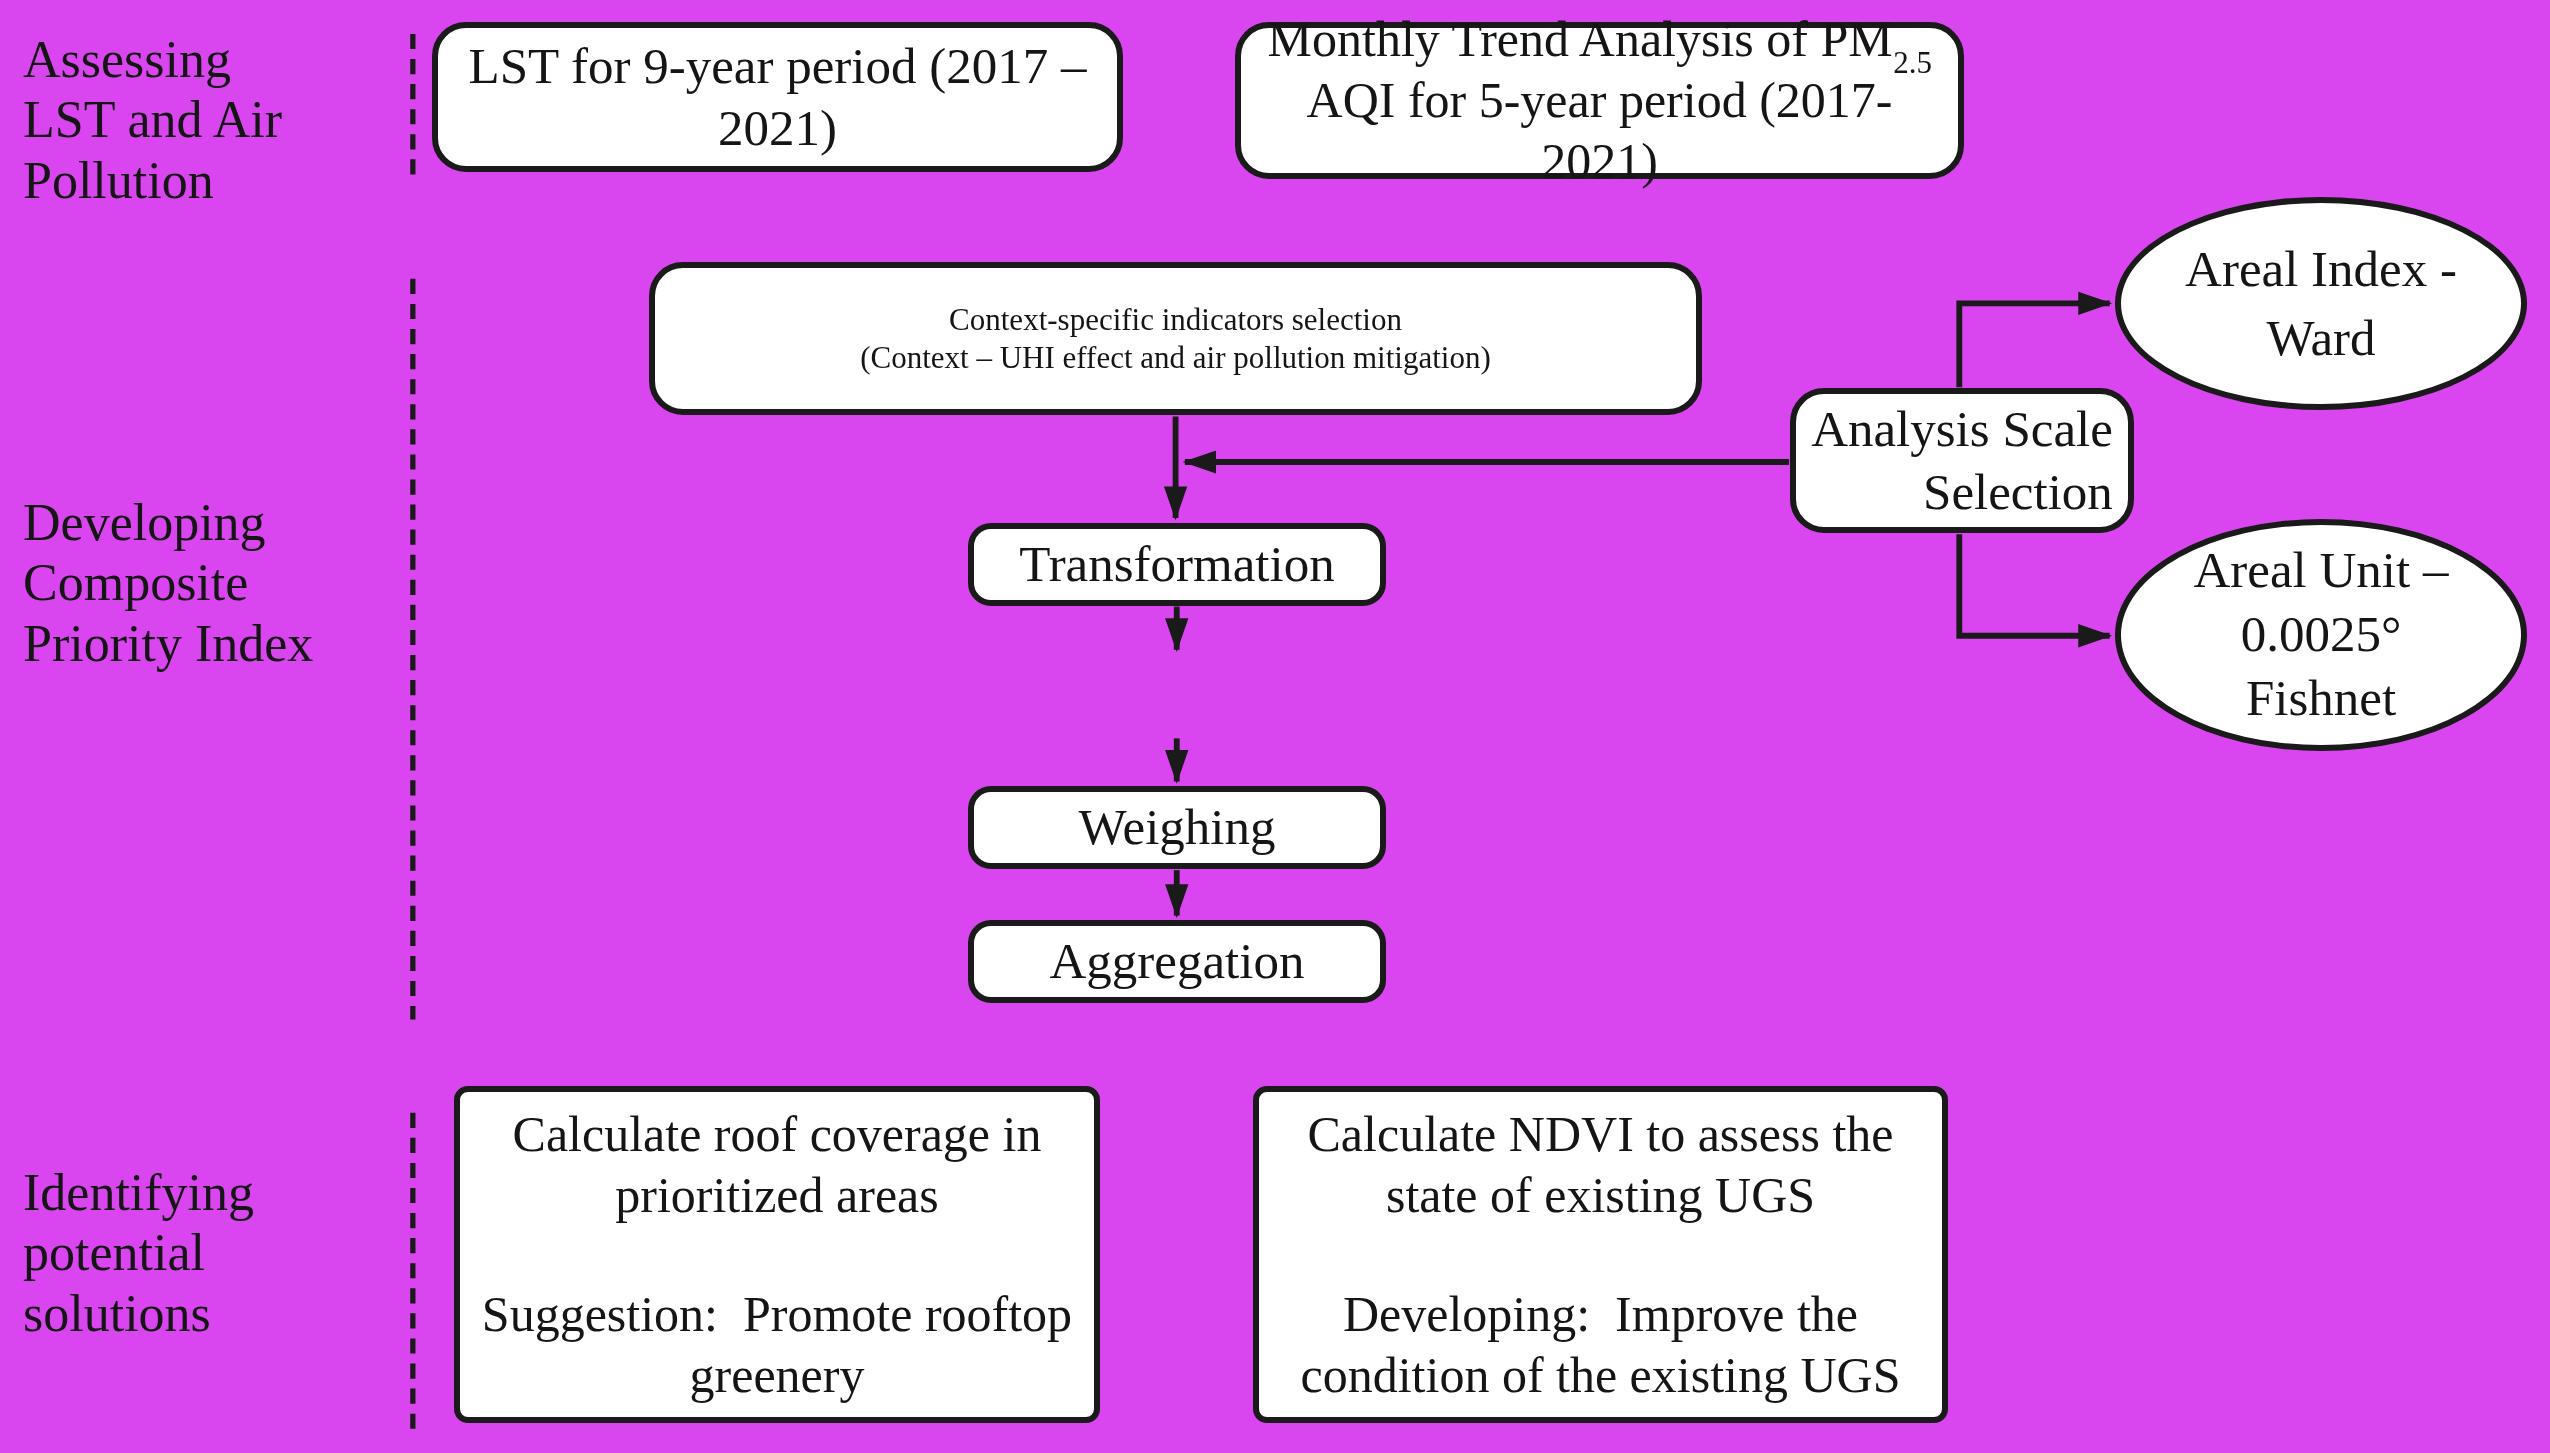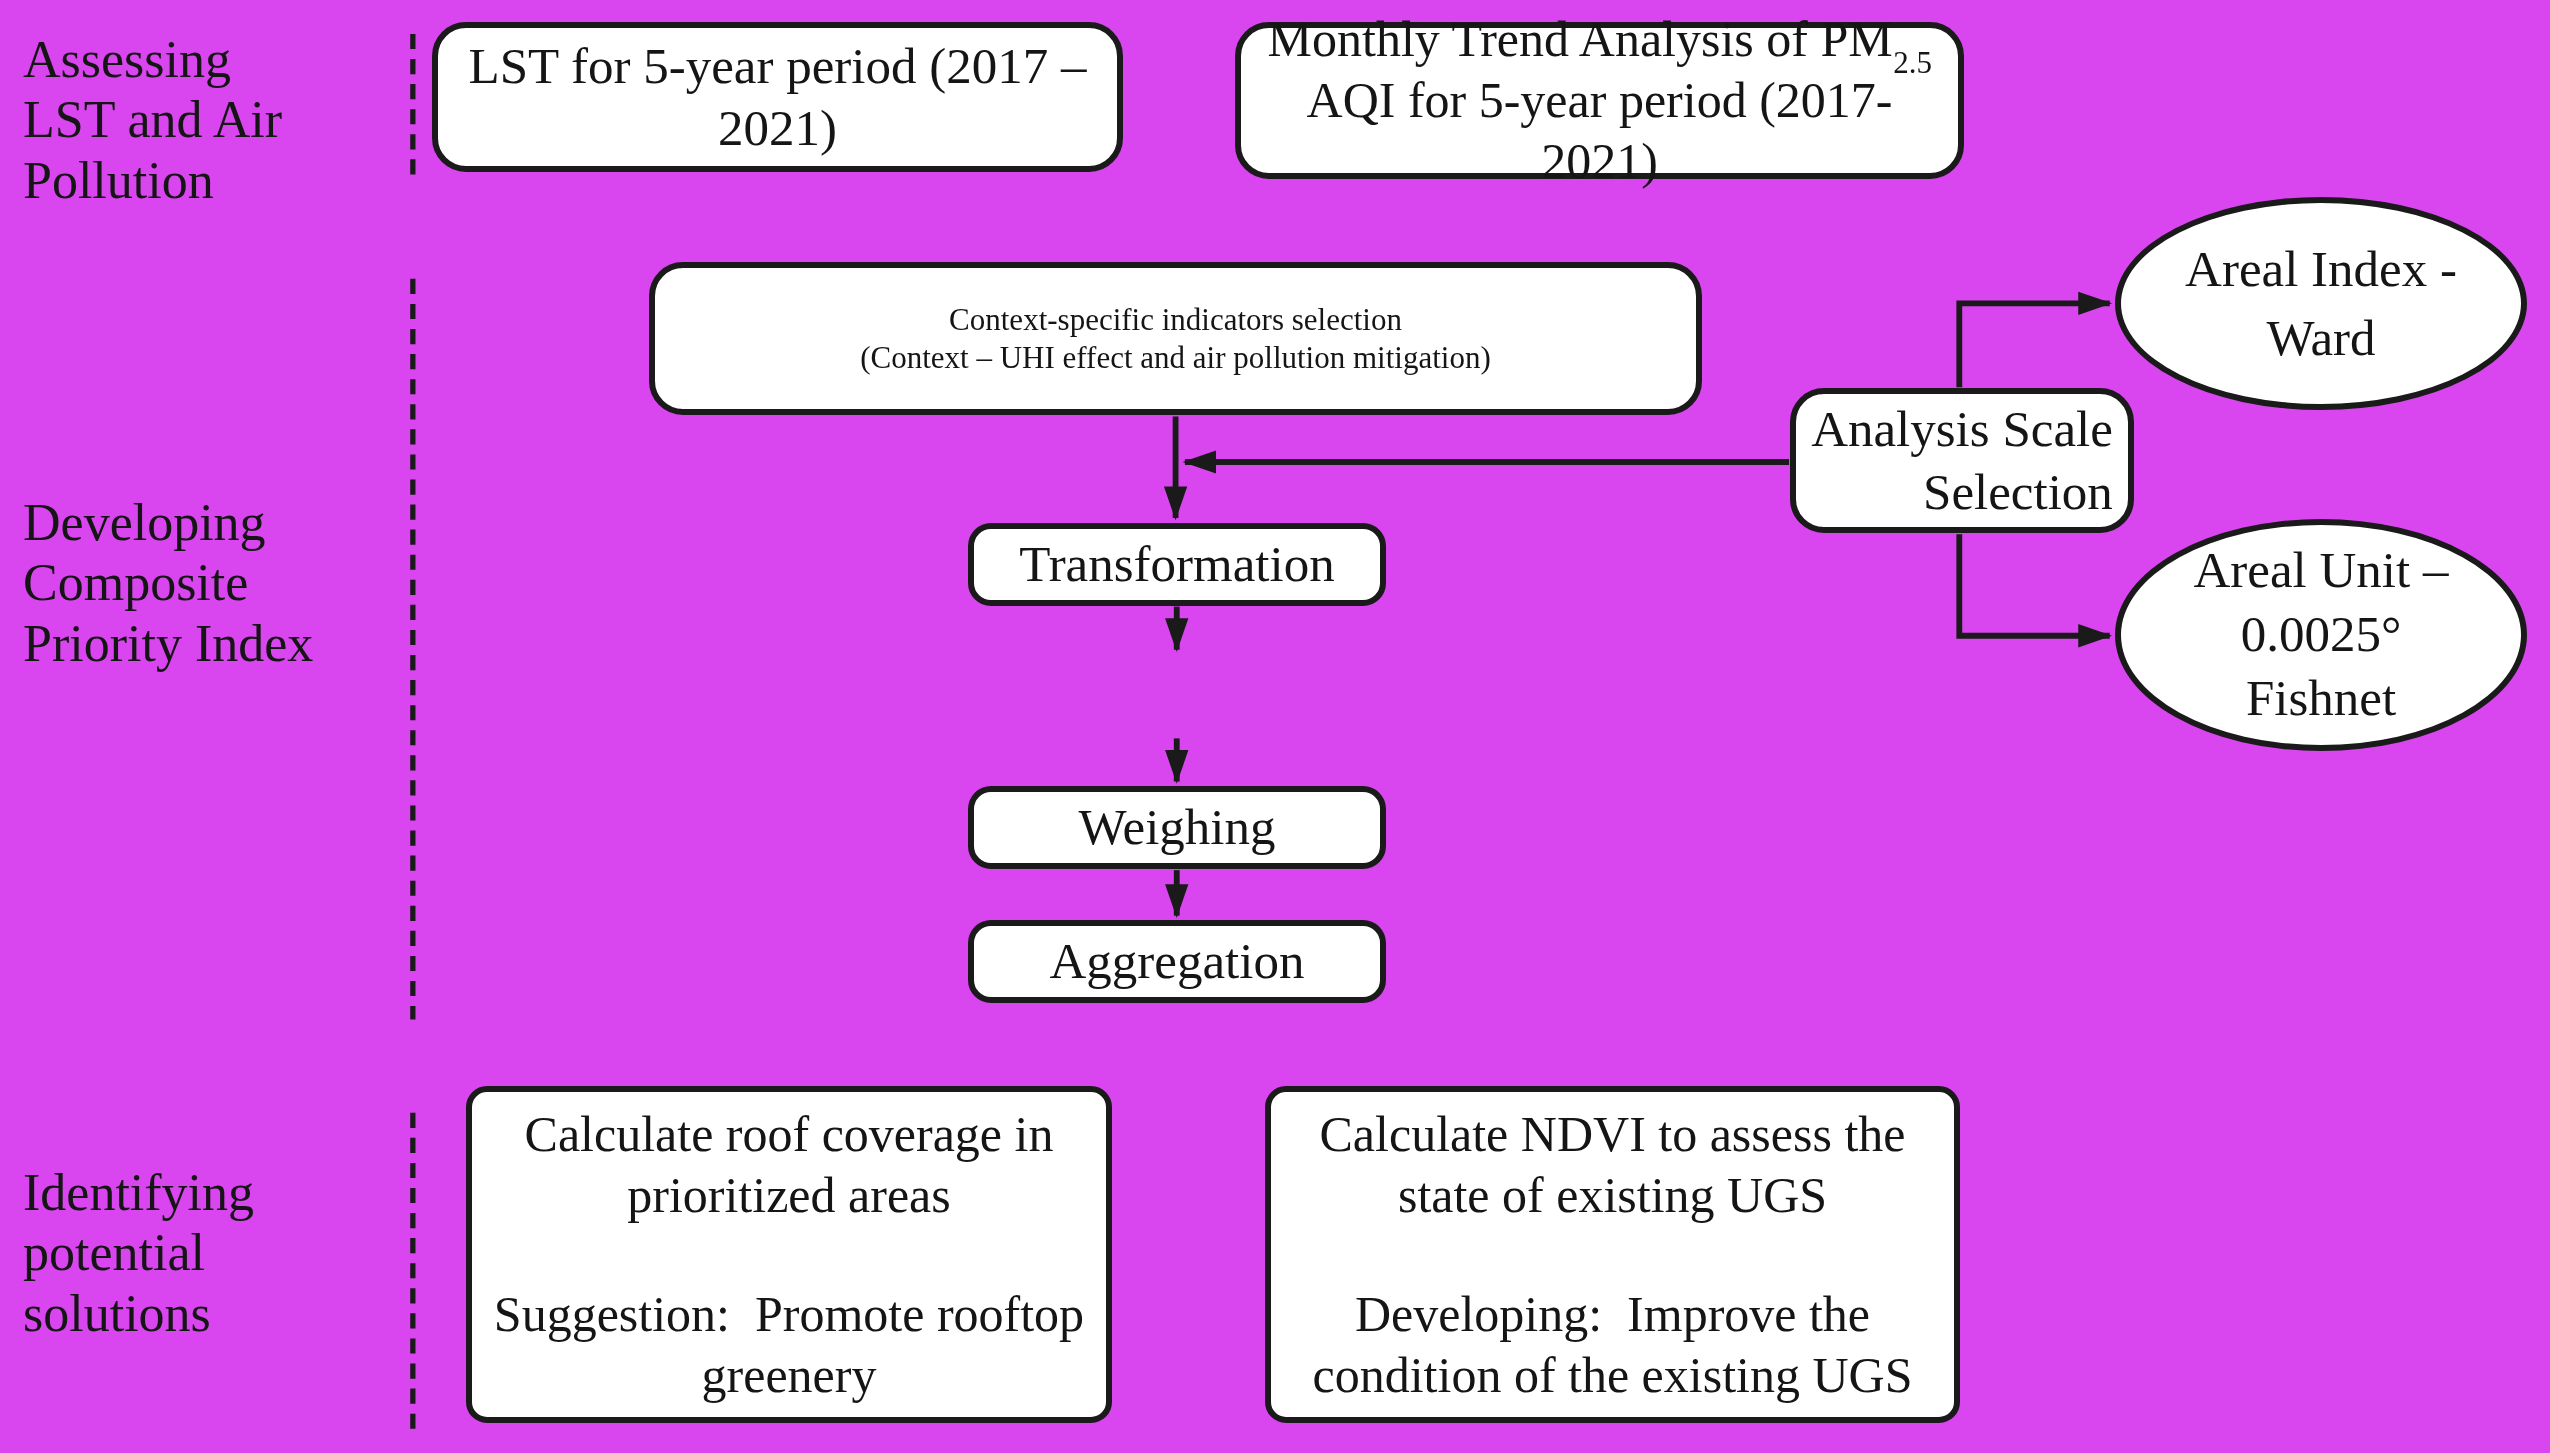--- a/index.html
+++ b/index.html
@@ -117,7 +117,7 @@
 potential
 solutions</div>
 
-  <div class="node rounded" id="box-lst">LST for 5-year period (2017 –
+  <div class="node rounded" id="box-lst">LST for 9-year period (2017 –
 2021)</div>
 
   <div class="node rounded" id="box-aqi">

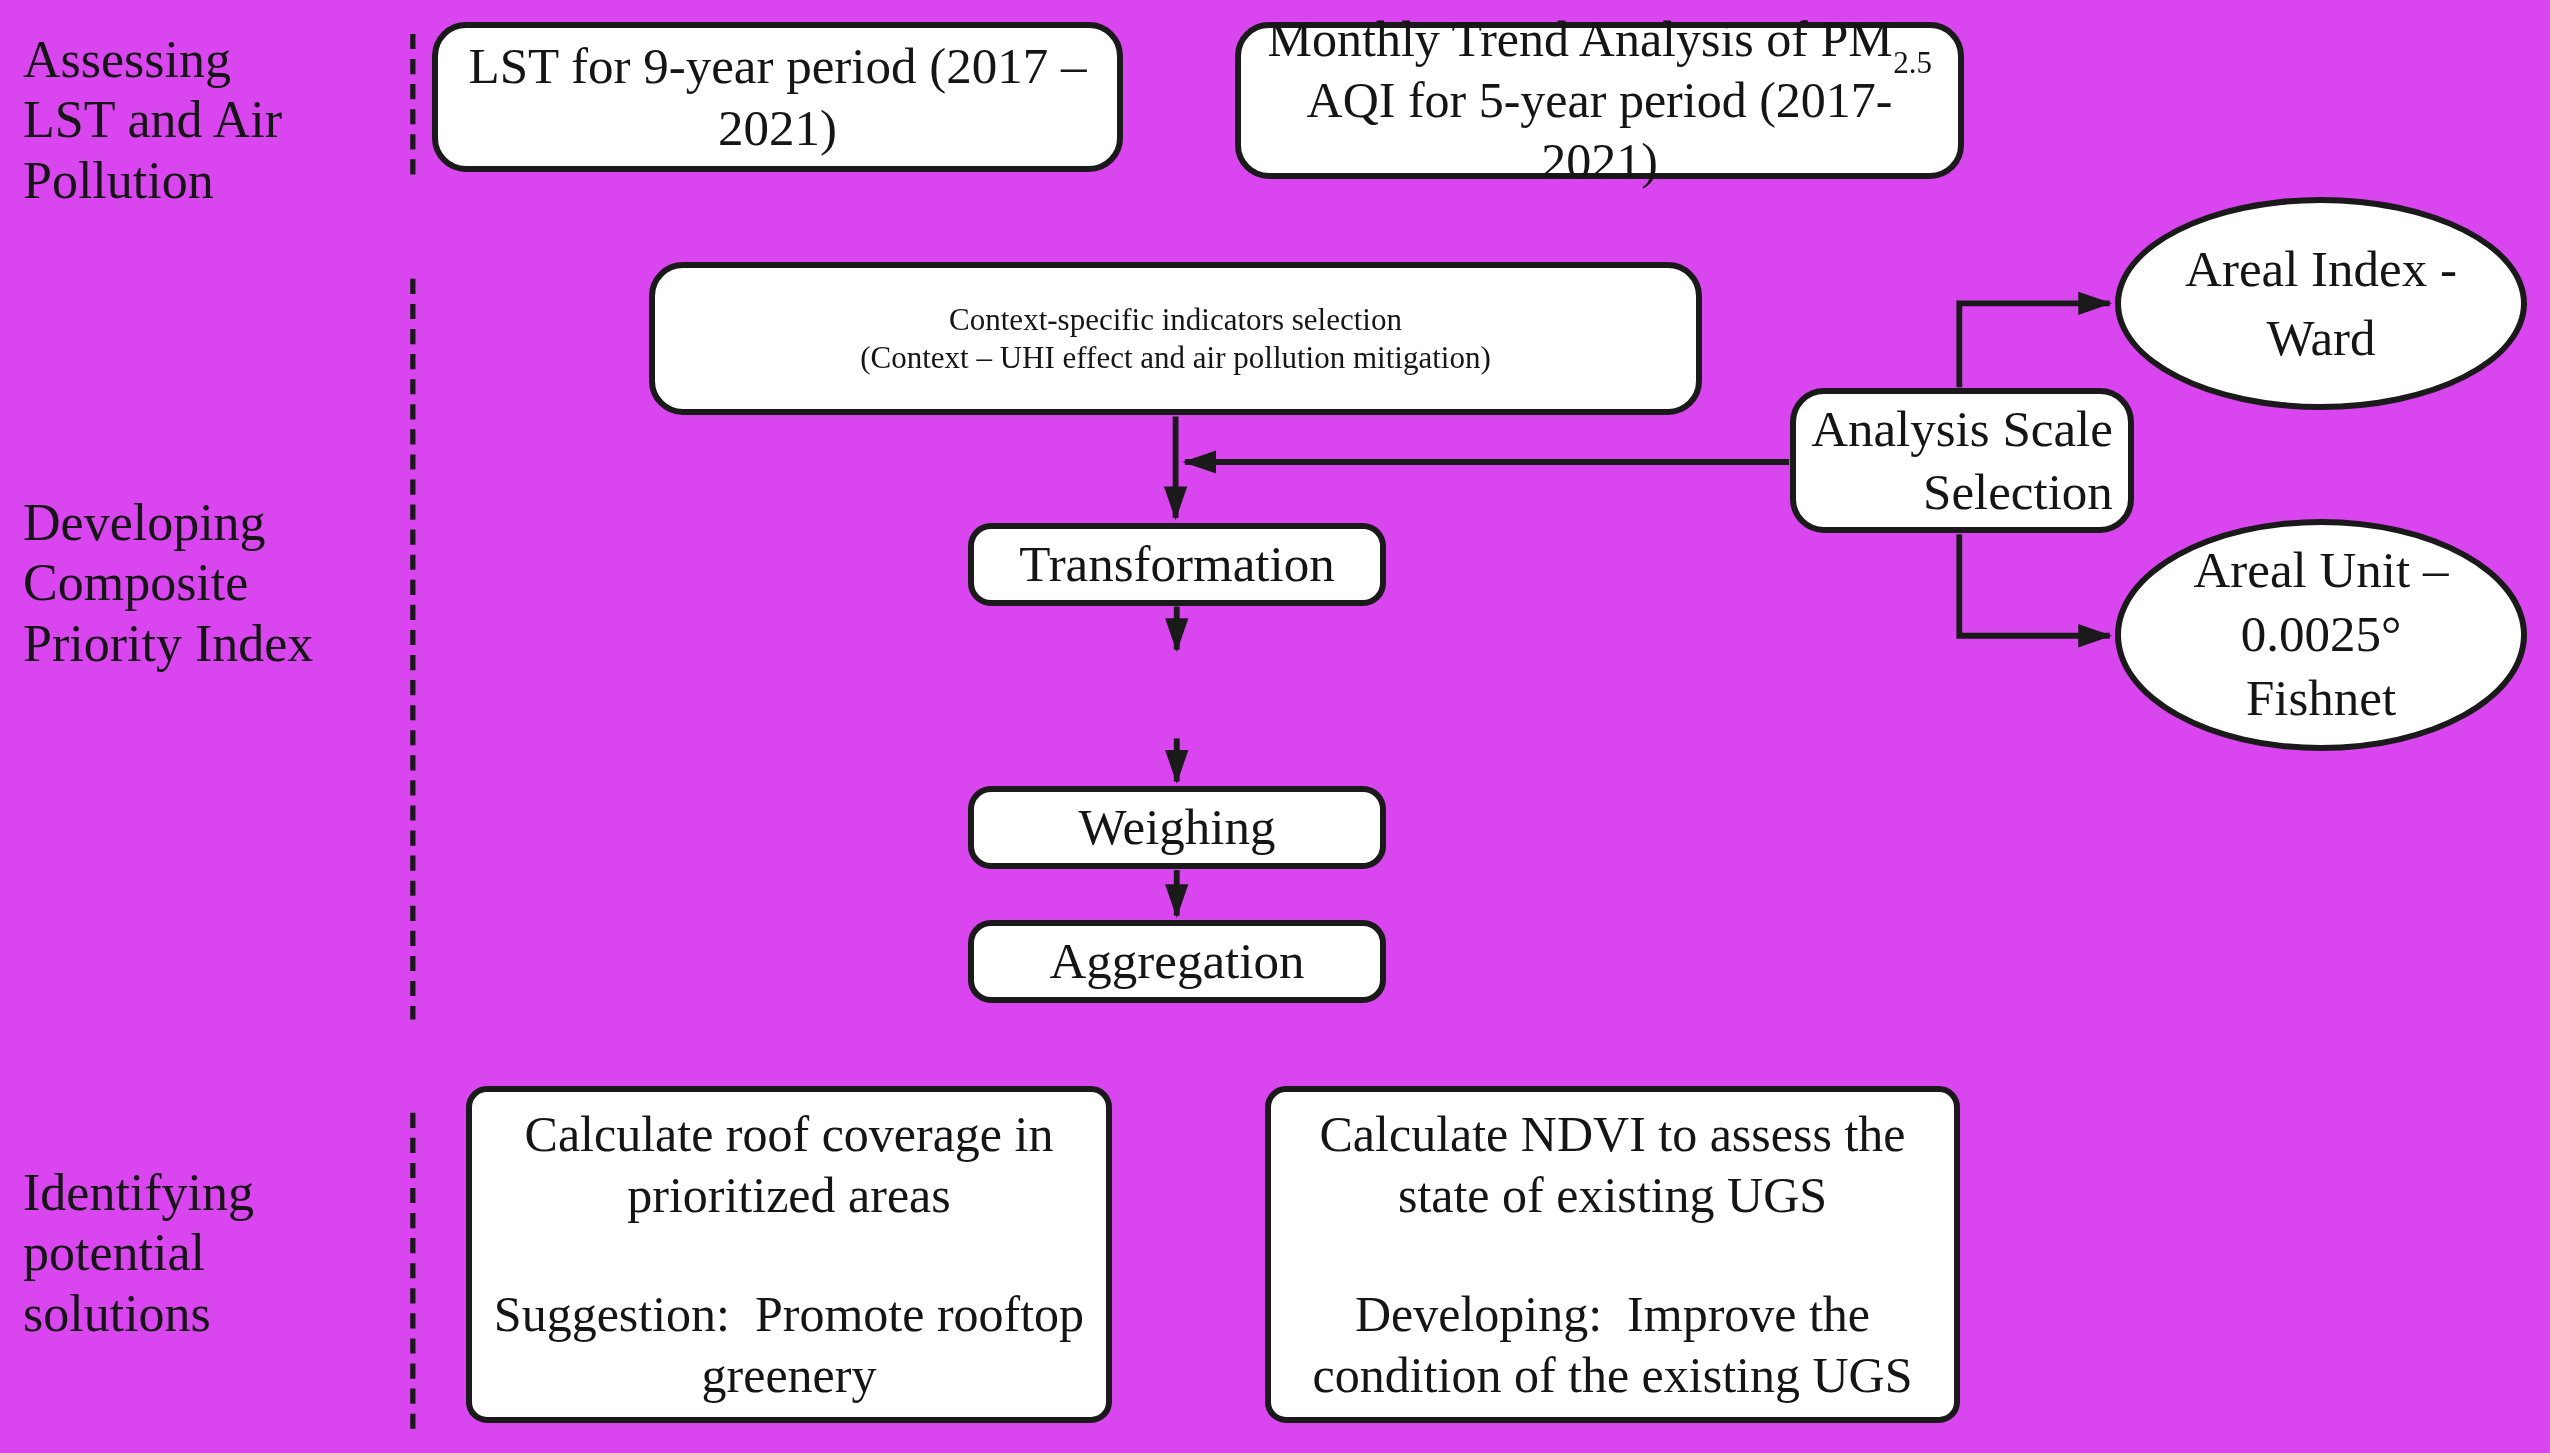--- a/index.html
+++ b/index.html
@@ -45,7 +45,7 @@
   }
   .rounded { border-radius: 34px; }
   .rounded-sm { border-radius: 23px; }
-  .rounded-lg { border-radius: 21px; margin-left: 12px; }
+  .rounded-lg { border-radius: 14px; }
   .ellipse {
     border-radius: 50%;
     padding: 0 17.5px;

